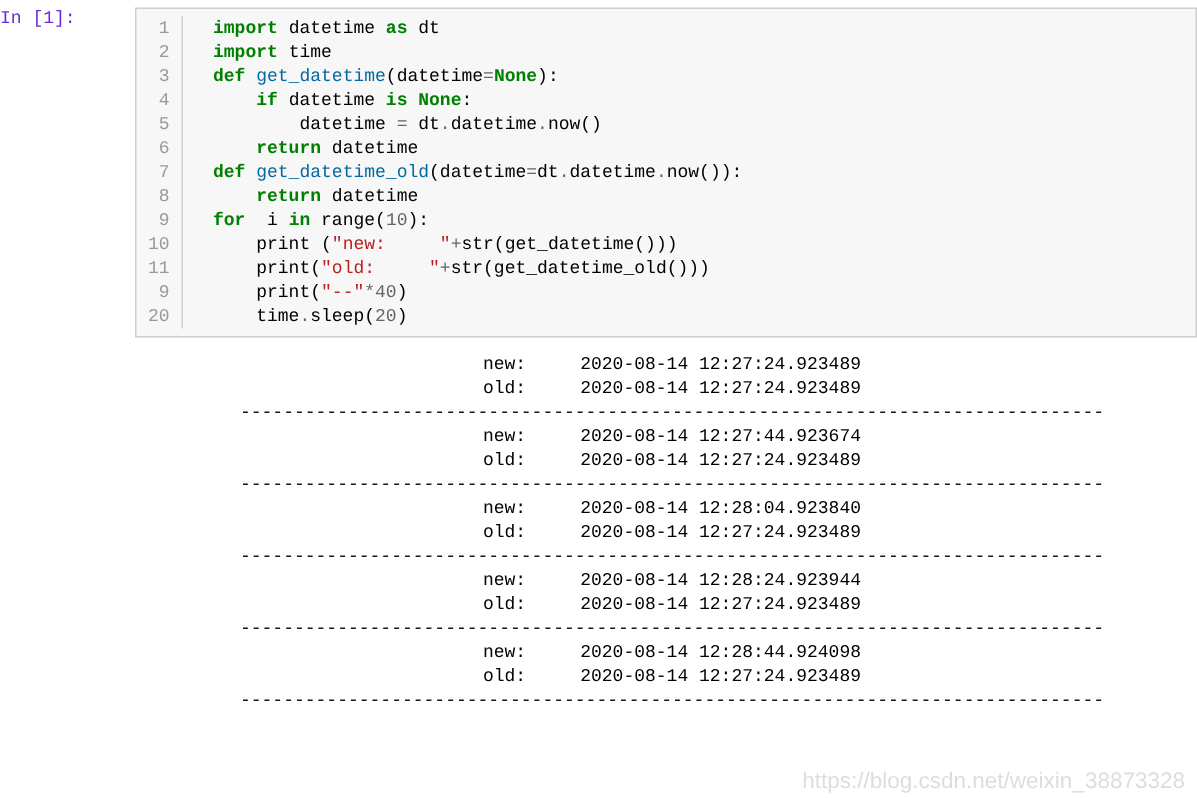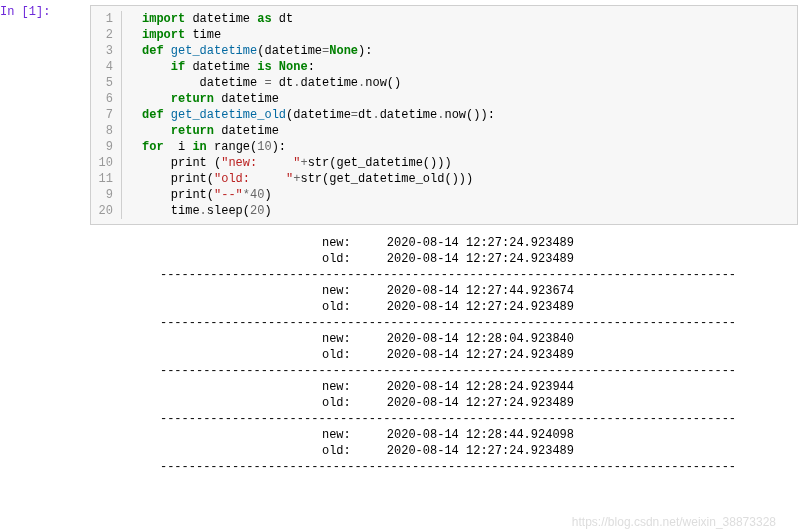--- a/index.html
+++ b/index.html
@@ -81,9 +81,9 @@
     .watermark {
       position: absolute;
       bottom: 3px;
-      right: 22px;
+      right: 8px;
       color: #ddd;
-      font-size: 12px;
+      font-size: 15px;
       font-family: sans-serif;
     }
   </style>

